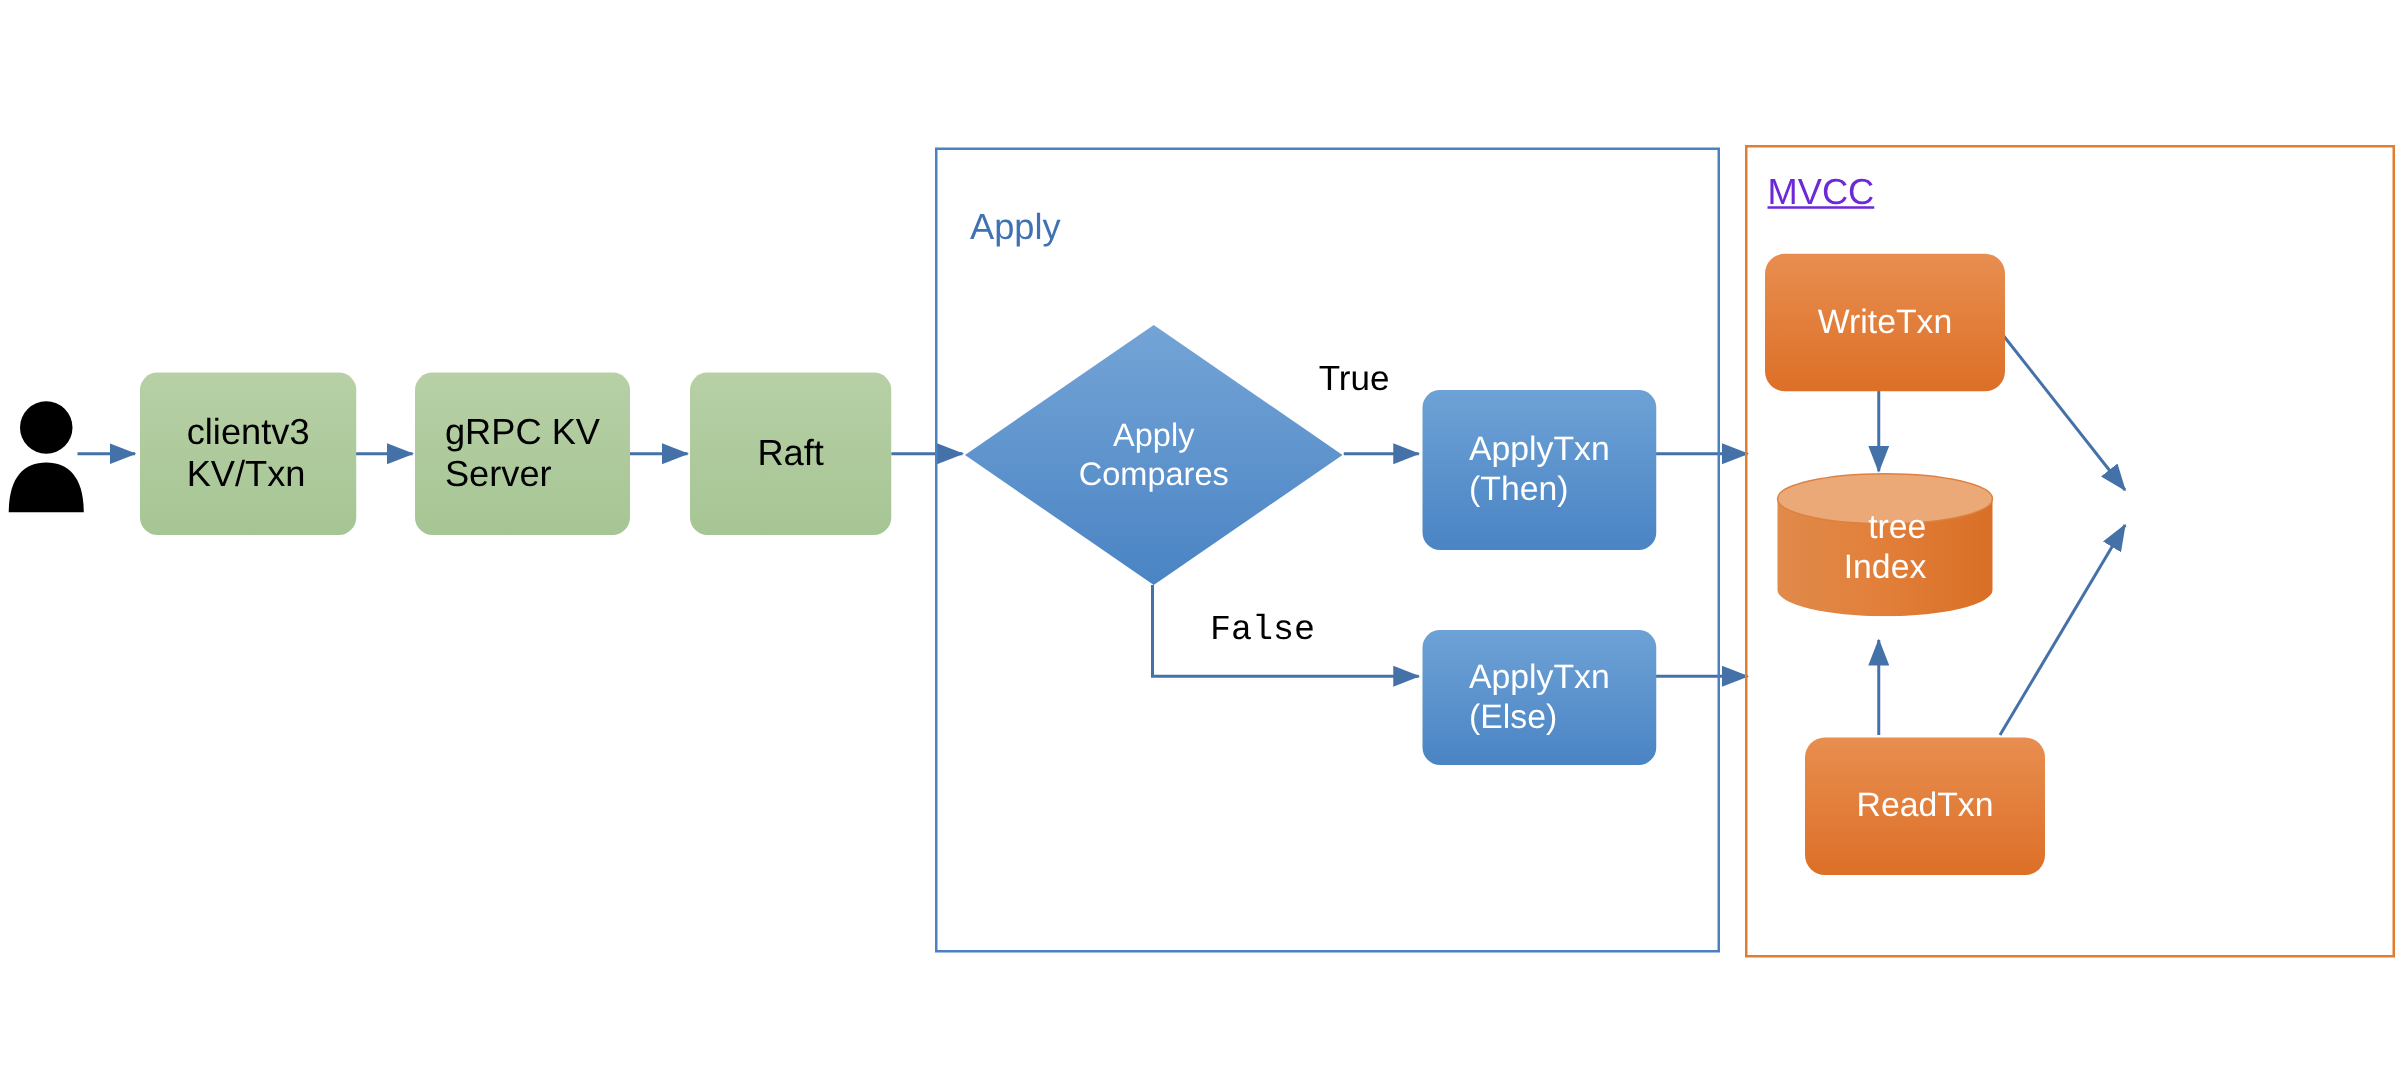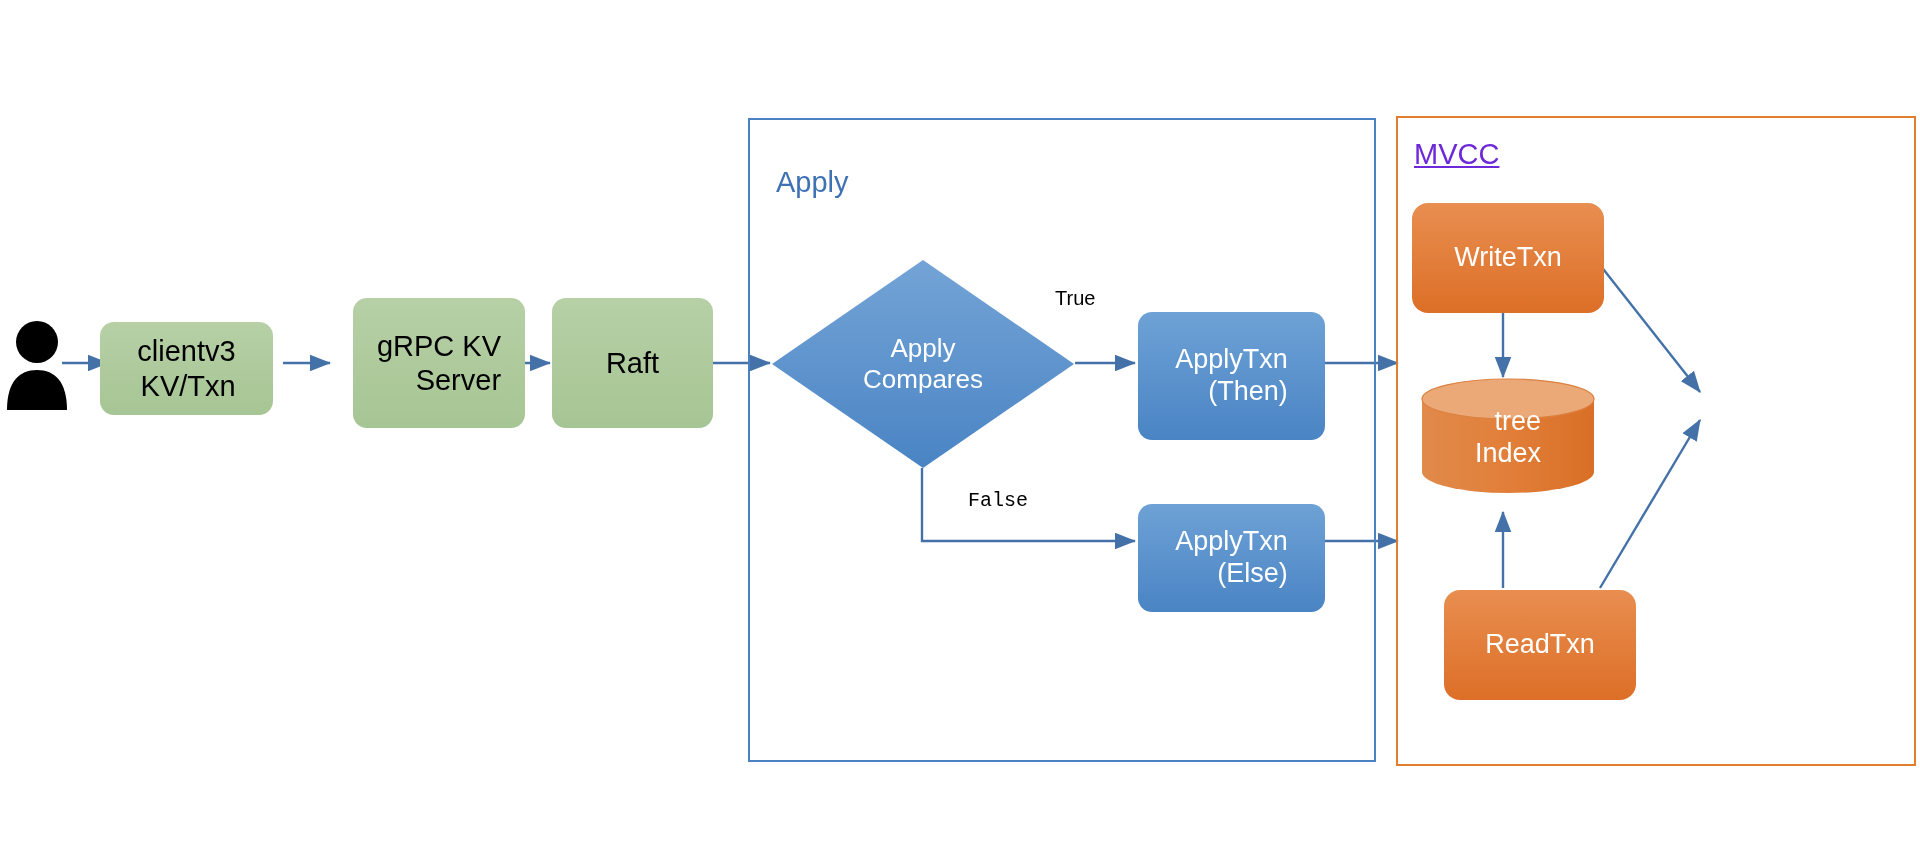--- a/index.html
+++ b/index.html
@@ -24,7 +24,7 @@
     display: flex;
     align-items: center;
     justify-content: center;
-    text-align: right;
+    text-align: left;
     line-height: 1.18;
     white-space: pre-line;
   }

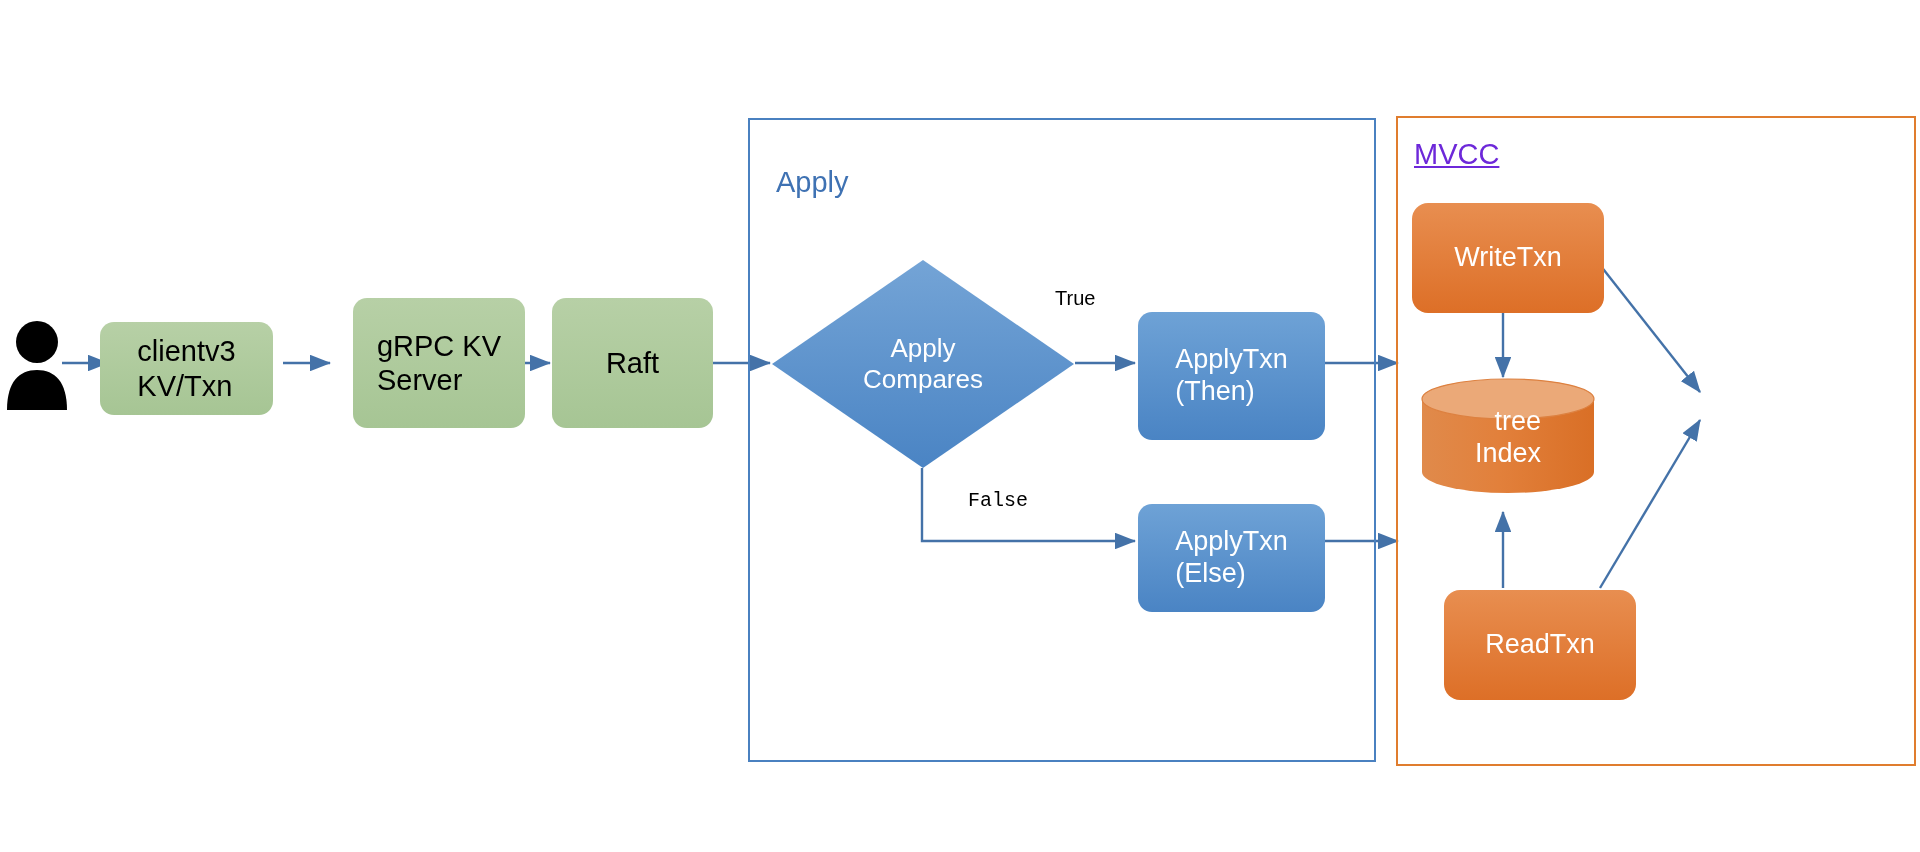--- a/index.html
+++ b/index.html
@@ -116,7 +116,7 @@
   
   .edge-label {
     position: absolute;
-    font-size: 20px;
+    font-size: 28px;
     color: #000000;
     white-space: nowrap;
   }

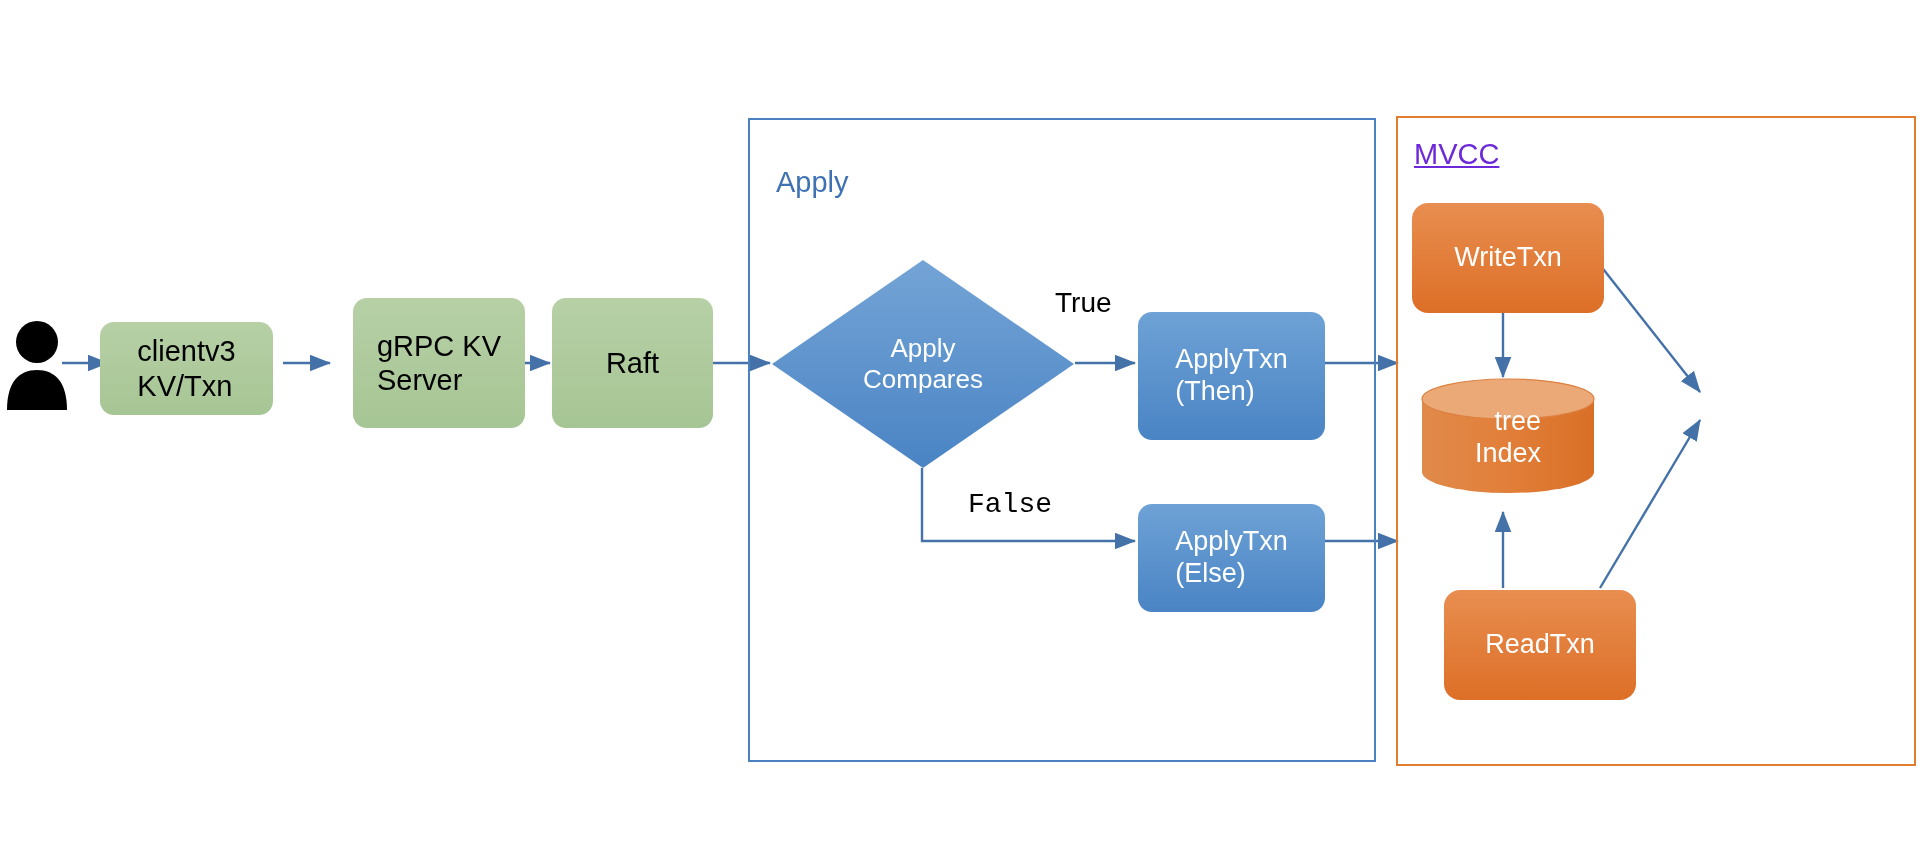--- a/index.html
+++ b/index.html
@@ -180,7 +180,7 @@
     </svg>
   </div>
 
-  <div class="node green-box" style="left:100px; top:298px; width:173px; height:93px;margin-top:24px;">
+  <div class="node green-box" style="left:112px; top:298px; width:173px; height:130px;">
     <span>clientv3
 KV/Txn</span>
   </div>

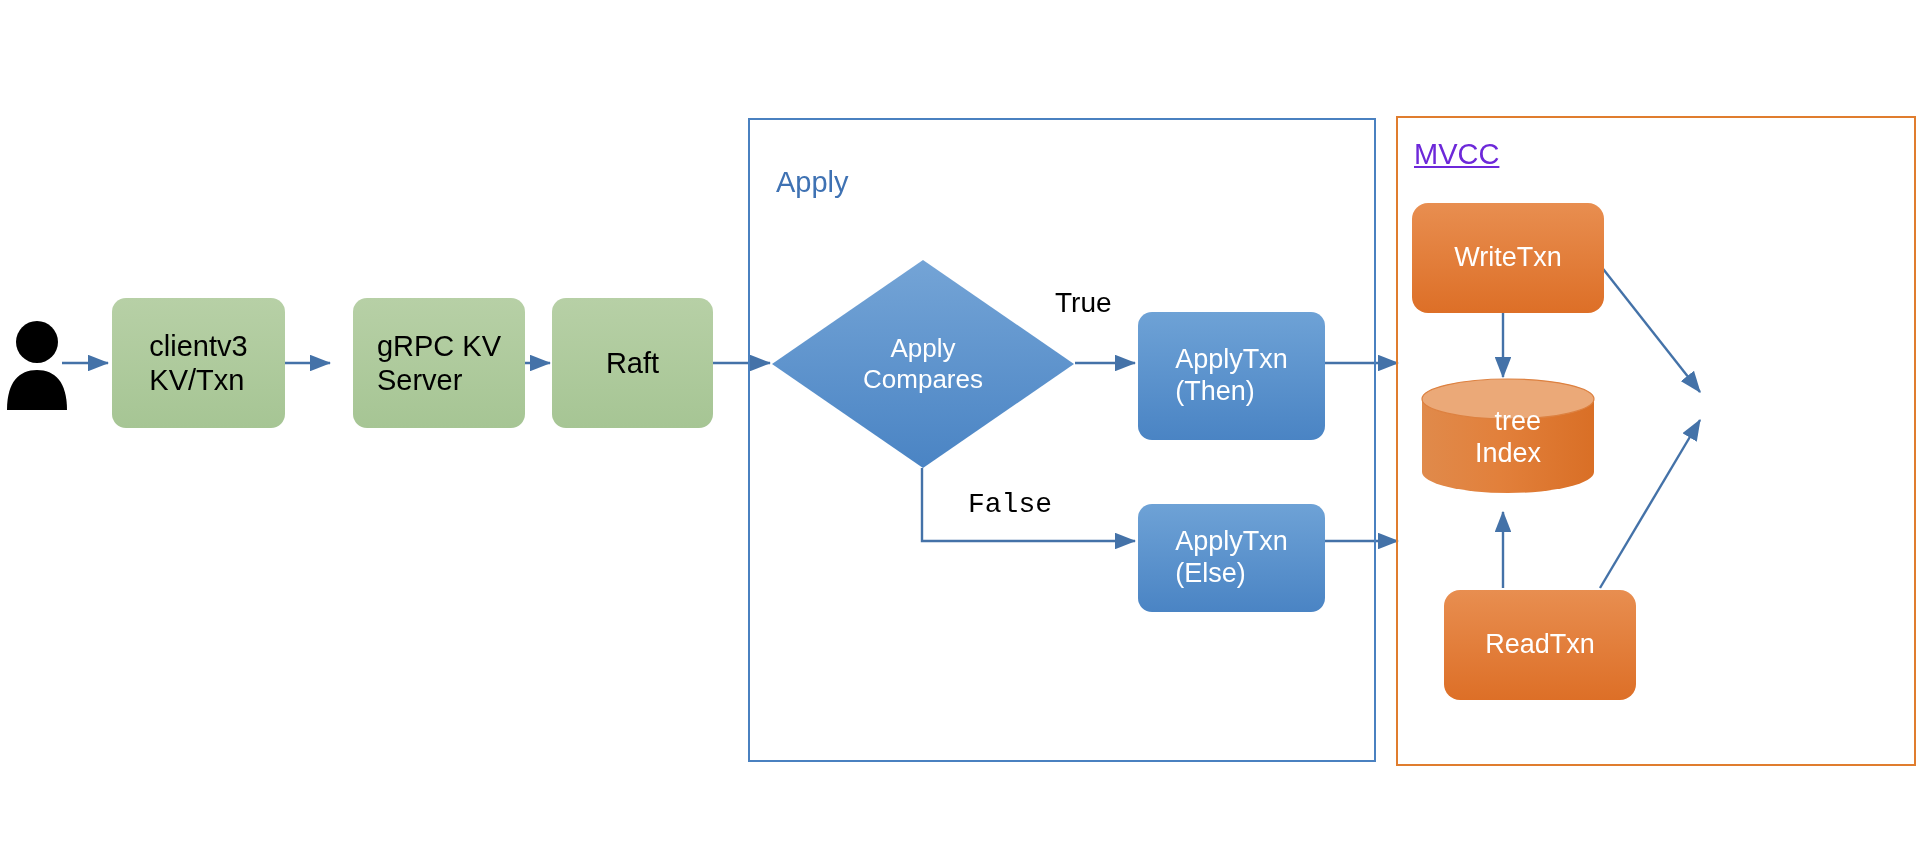--- a/index.html
+++ b/index.html
@@ -185,7 +185,7 @@
 KV/Txn</span>
   </div>
 
-  <div class="node green-box" style="left:332px; top:298px; width:172px; height:130px;margin-left:21px;">
+  <div class="node green-box" style="left:332px; top:298px; width:172px; height:130px;">
     <span>gRPC KV
 Server</span>
   </div>

